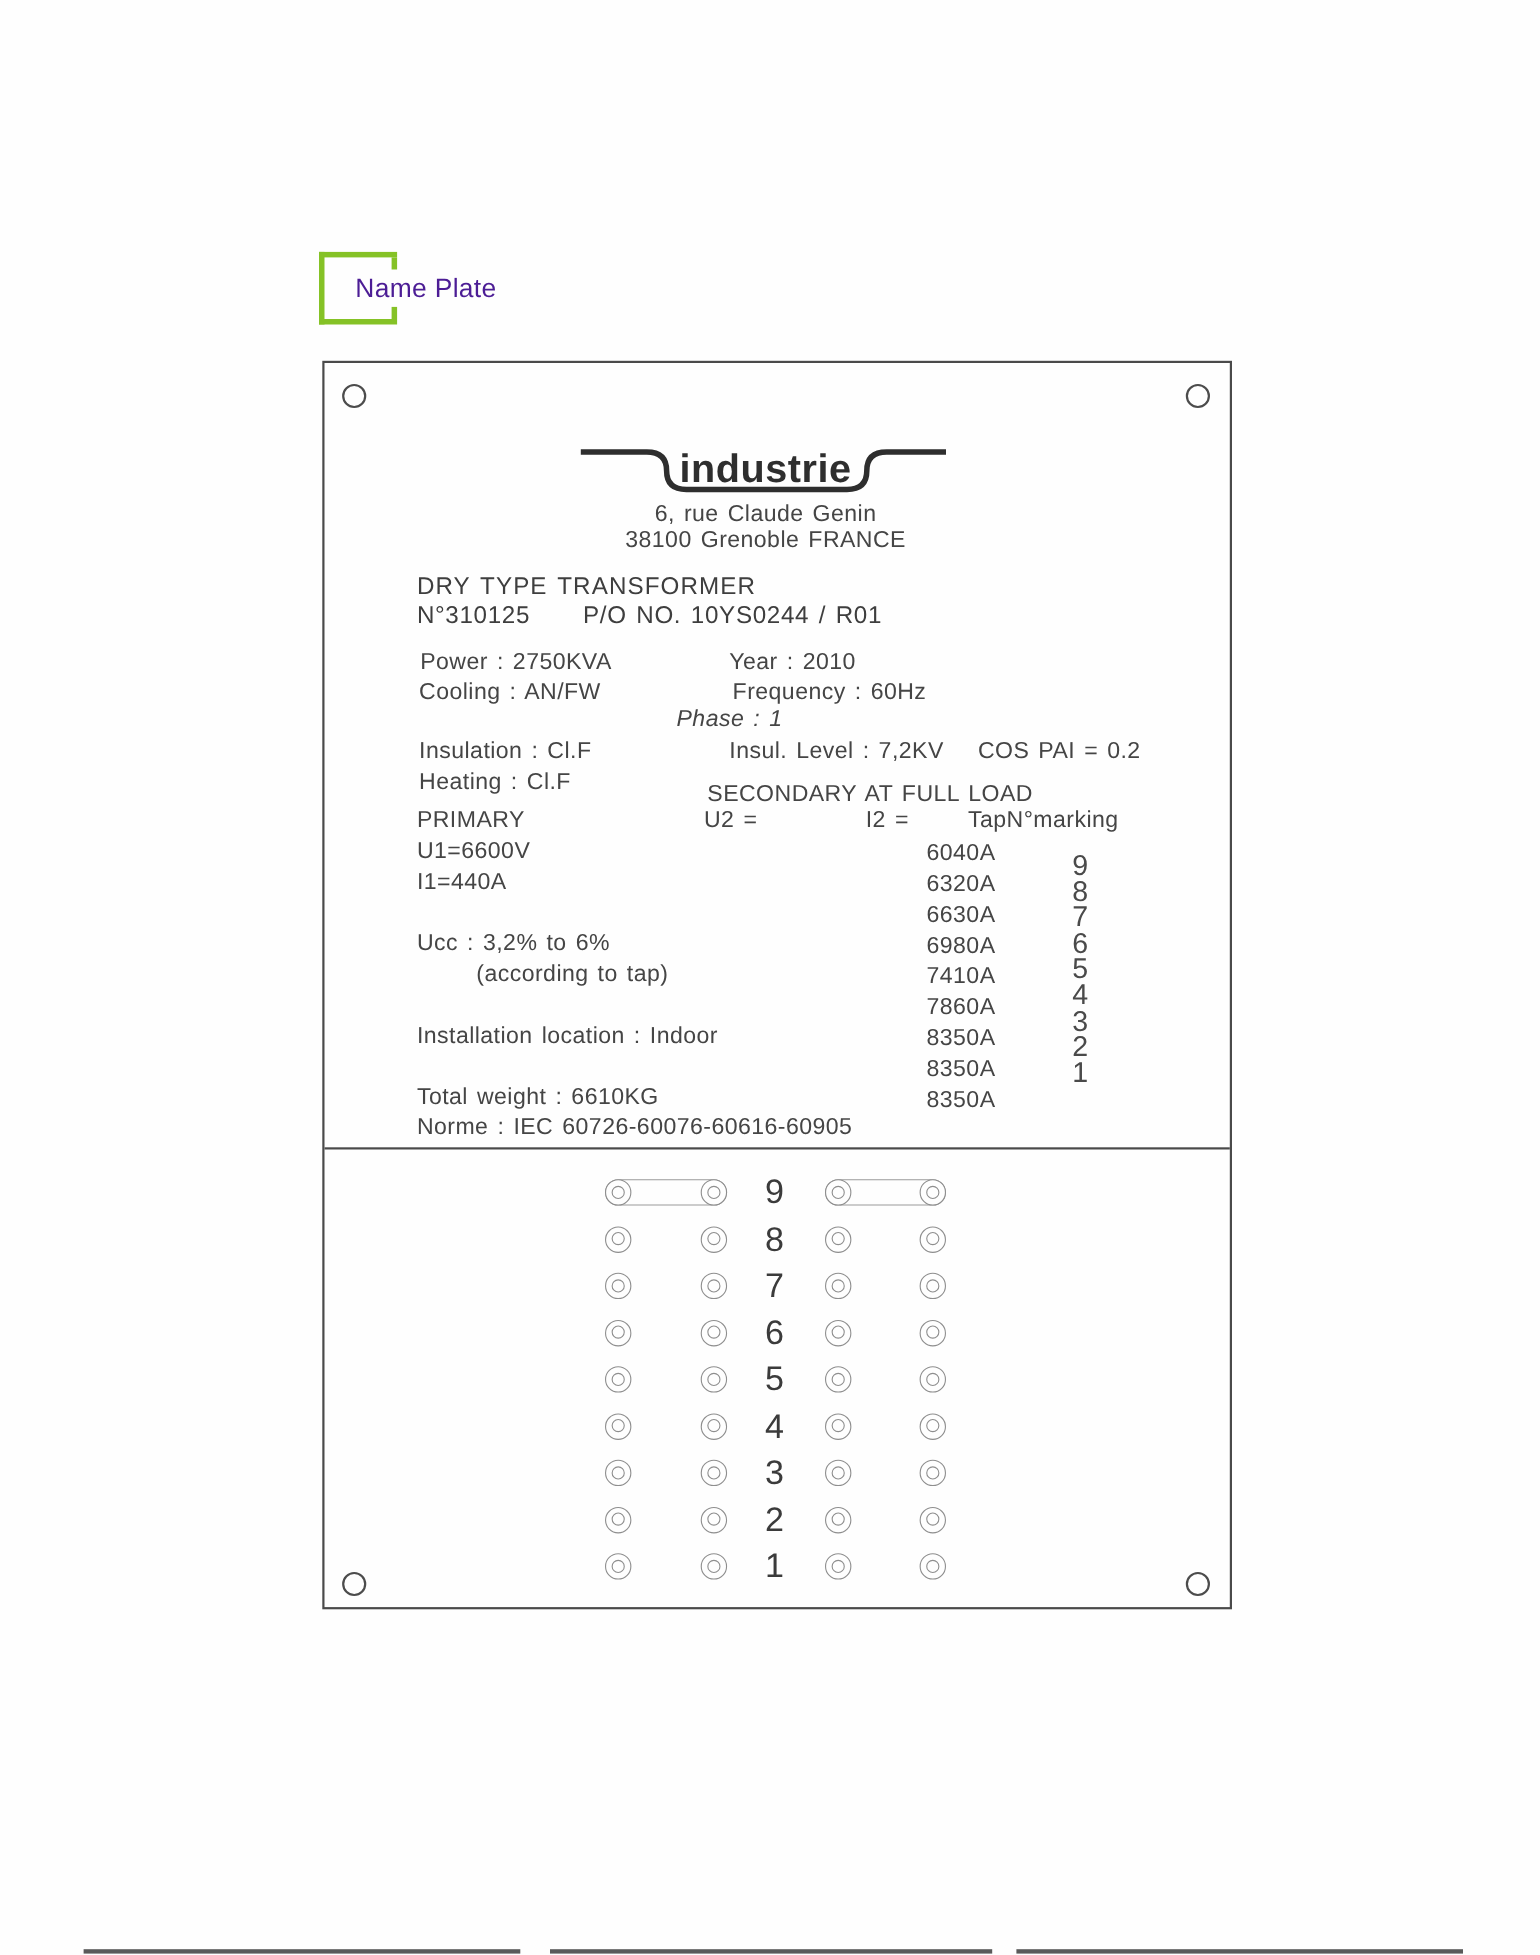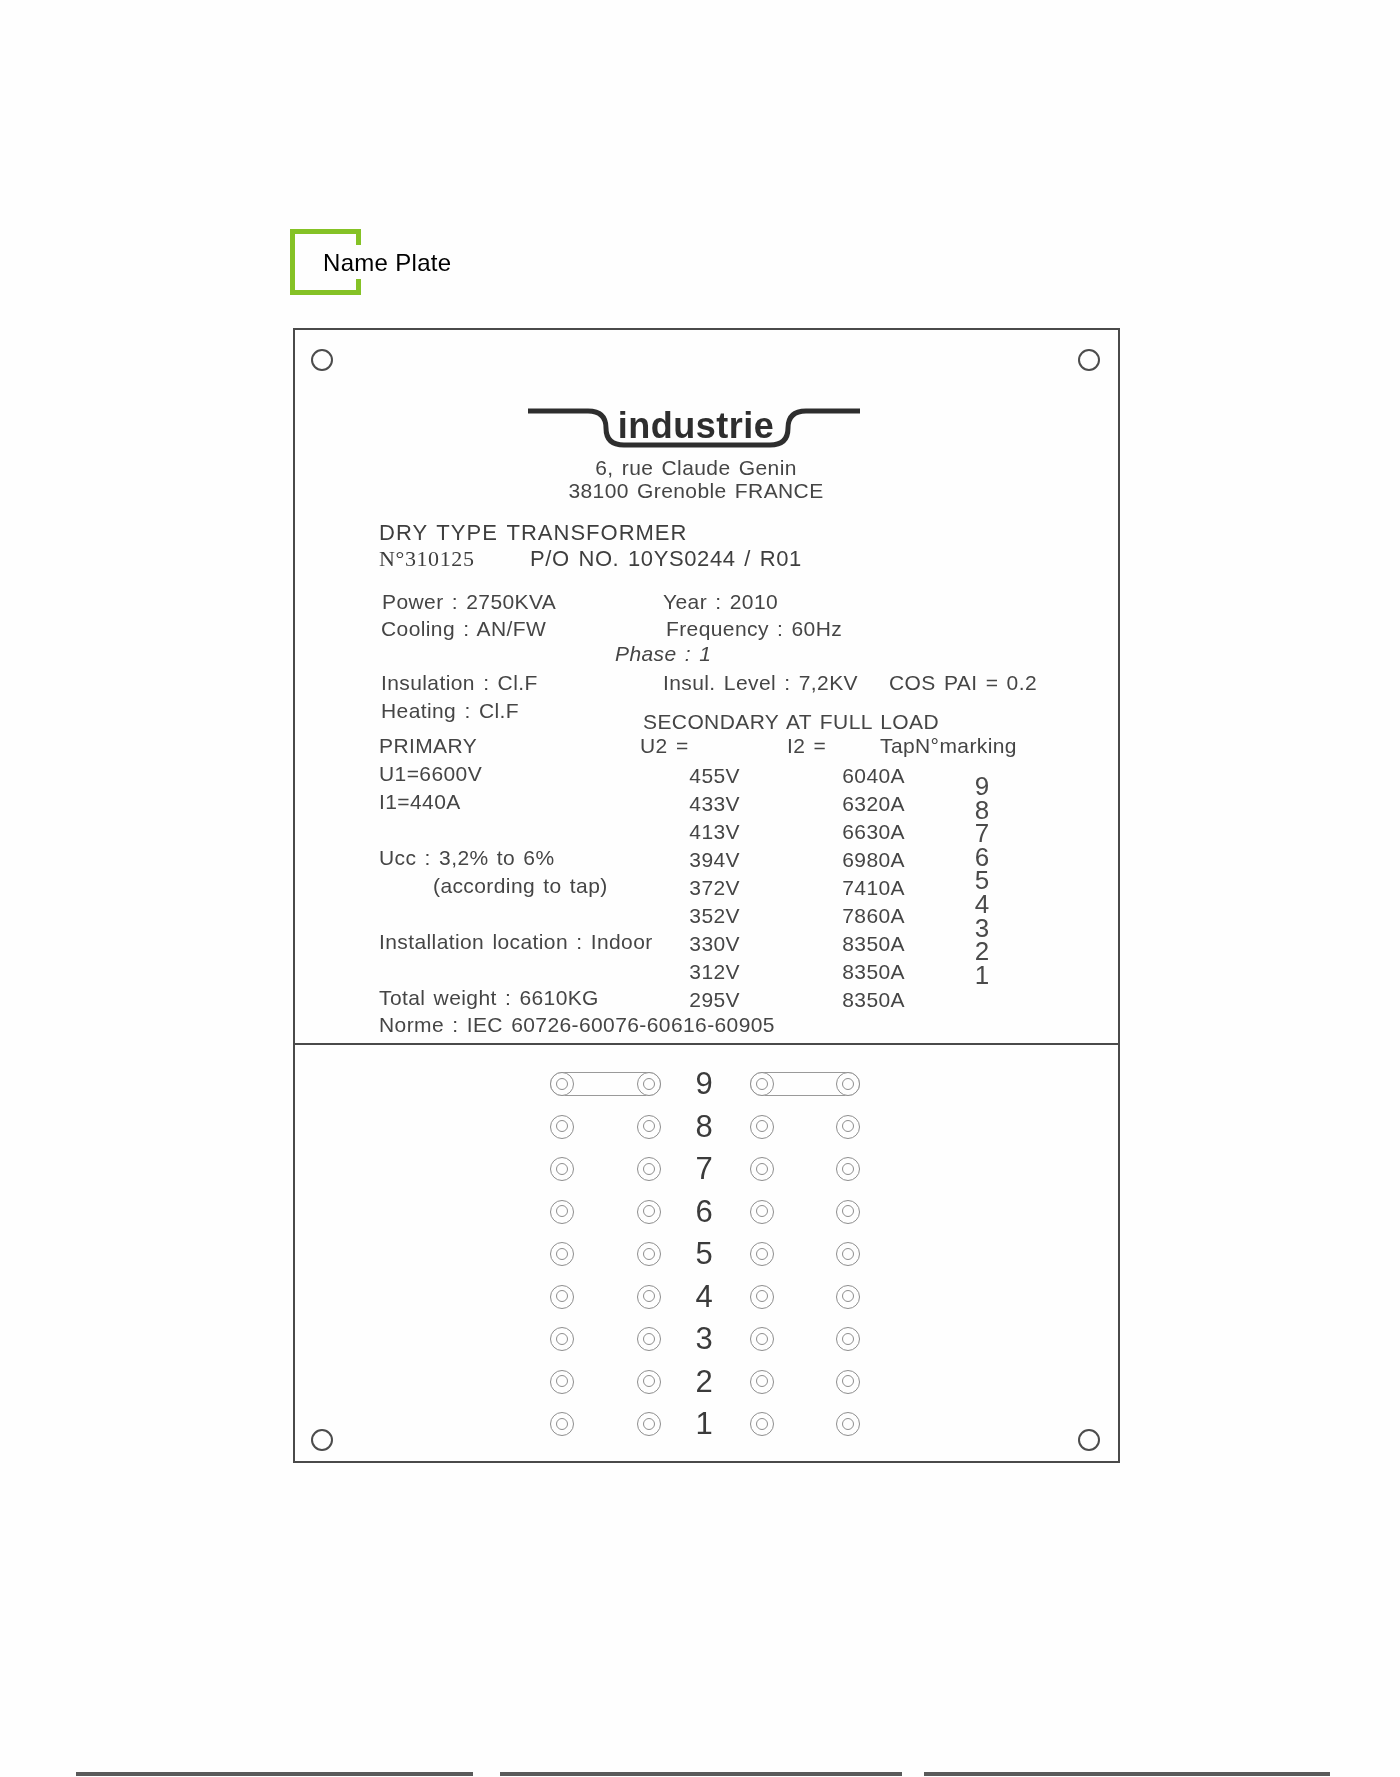--- a/index.html
+++ b/index.html
@@ -18,7 +18,7 @@
   .callout-stub{position:absolute;right:0;width:5px;height:11px;background:var(--accent);}
   .stub-top{top:0;}
   .stub-bottom{bottom:0;}
-  #callout-label{left:323px;top:249px;font-size:24px;color:#000000;letter-spacing:.3px;white-space:nowrap;}
+  #callout-label{left:323px;top:249px;font-size:24px;color:#4c1d95;letter-spacing:.3px;white-space:nowrap;}
 
   
   #plate{

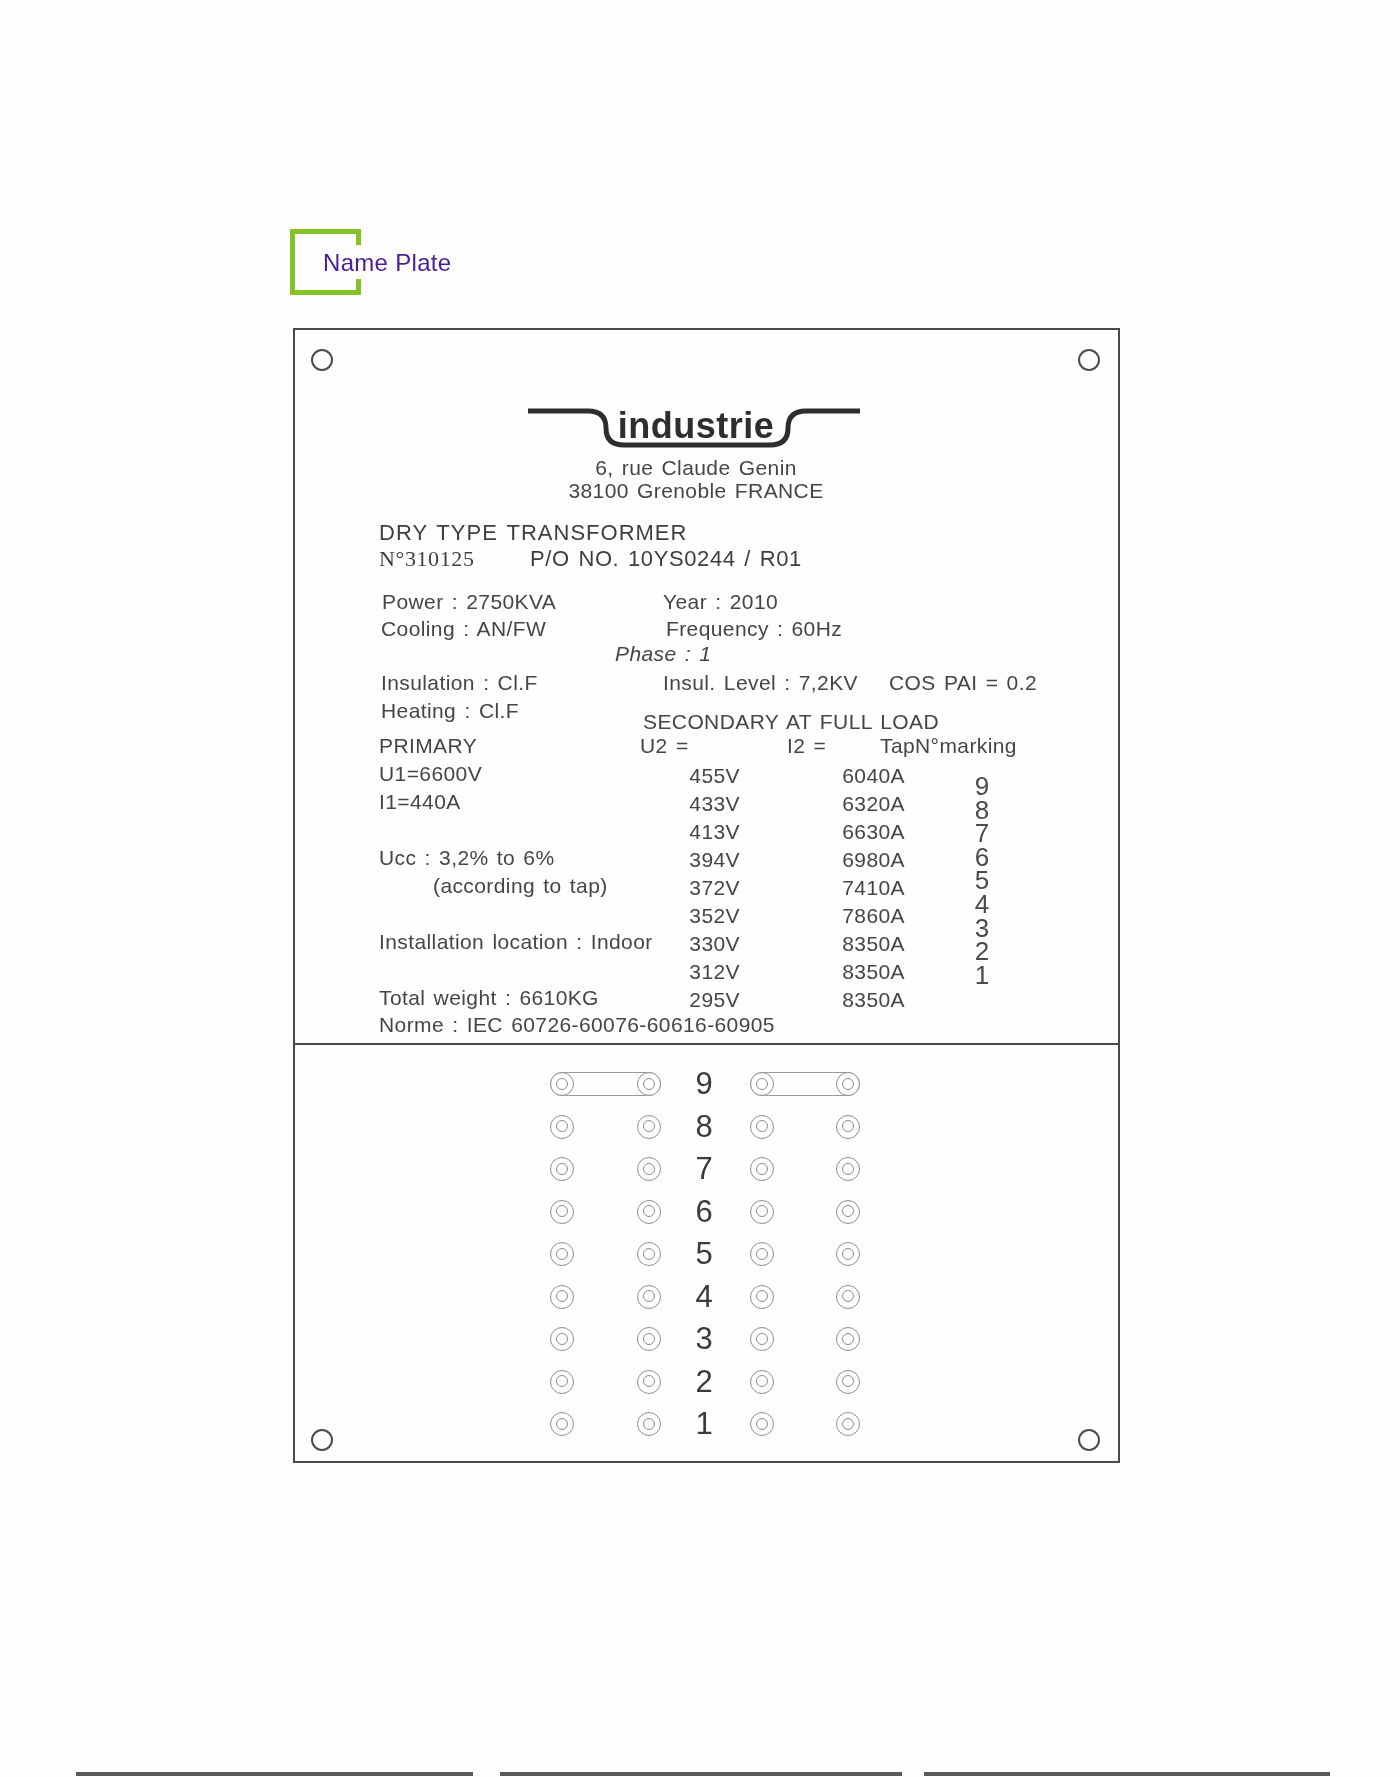--- a/index.html
+++ b/index.html
@@ -88,7 +88,7 @@
     <div id="addr2" class="txt ctr" style="top:149px;">38100 Grenoble FRANCE</div>
 
     <div id="title-line" class="txt" style="left:84px;top:190px;text-align:right;">DRY TYPE TRANSFORMER</div>
-    <div id="serial-no" class="txt" style="left:84px;top:216px;font-family:Liberation Serif, serif;">N°310125</div>
+    <div id="serial-no" class="txt" style="left:84px;top:216px;">N°310125</div>
     <div id="po-no" class="txt" style="left:235px;top:216px;">P/O NO. 10YS0244 / R01</div>
 
     <div class="txt" style="left:87px;top:260px;">Power : 2750KVA</div>

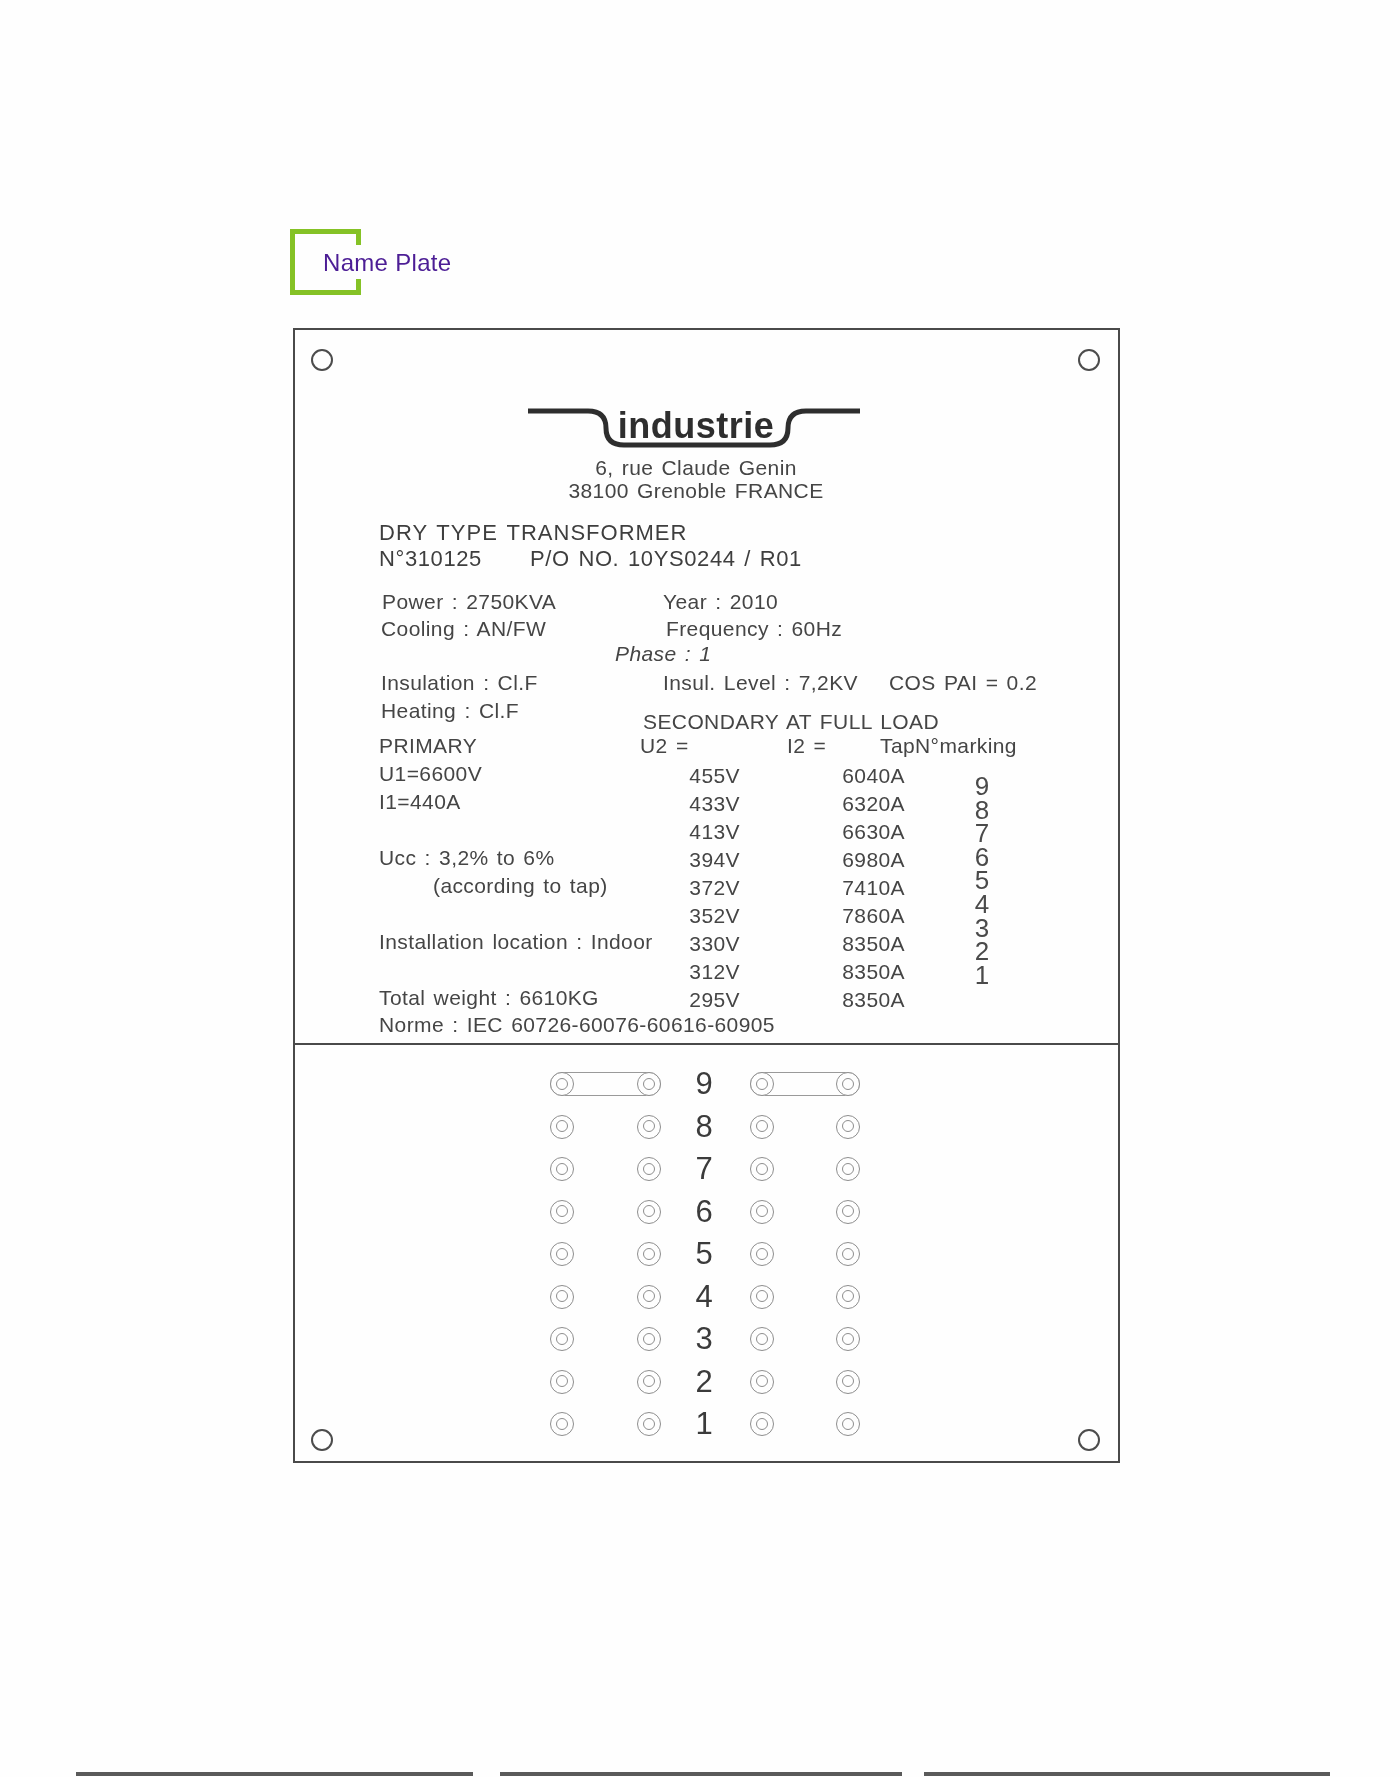--- a/index.html
+++ b/index.html
@@ -115,17 +115,6 @@
     <div class="txt" style="left:84px;top:600px;text-align:right;">Installation location : Indoor</div>
     <div class="txt" style="left:84px;top:656px;">Total weight : 6610KG</div>
 
-    <div id="u2-col" class="txt col-block">
-      <span>455V</span>
-      <span>433V</span>
-      <span>413V</span>
-      <span>394V</span>
-      <span>372V</span>
-      <span>352V</span>
-      <span>330V</span>
-      <span>312V</span>
-      <span>295V</span>
-    </div>
 
     <div id="i2-col" class="txt col-block">
       <span>6040A</span>

